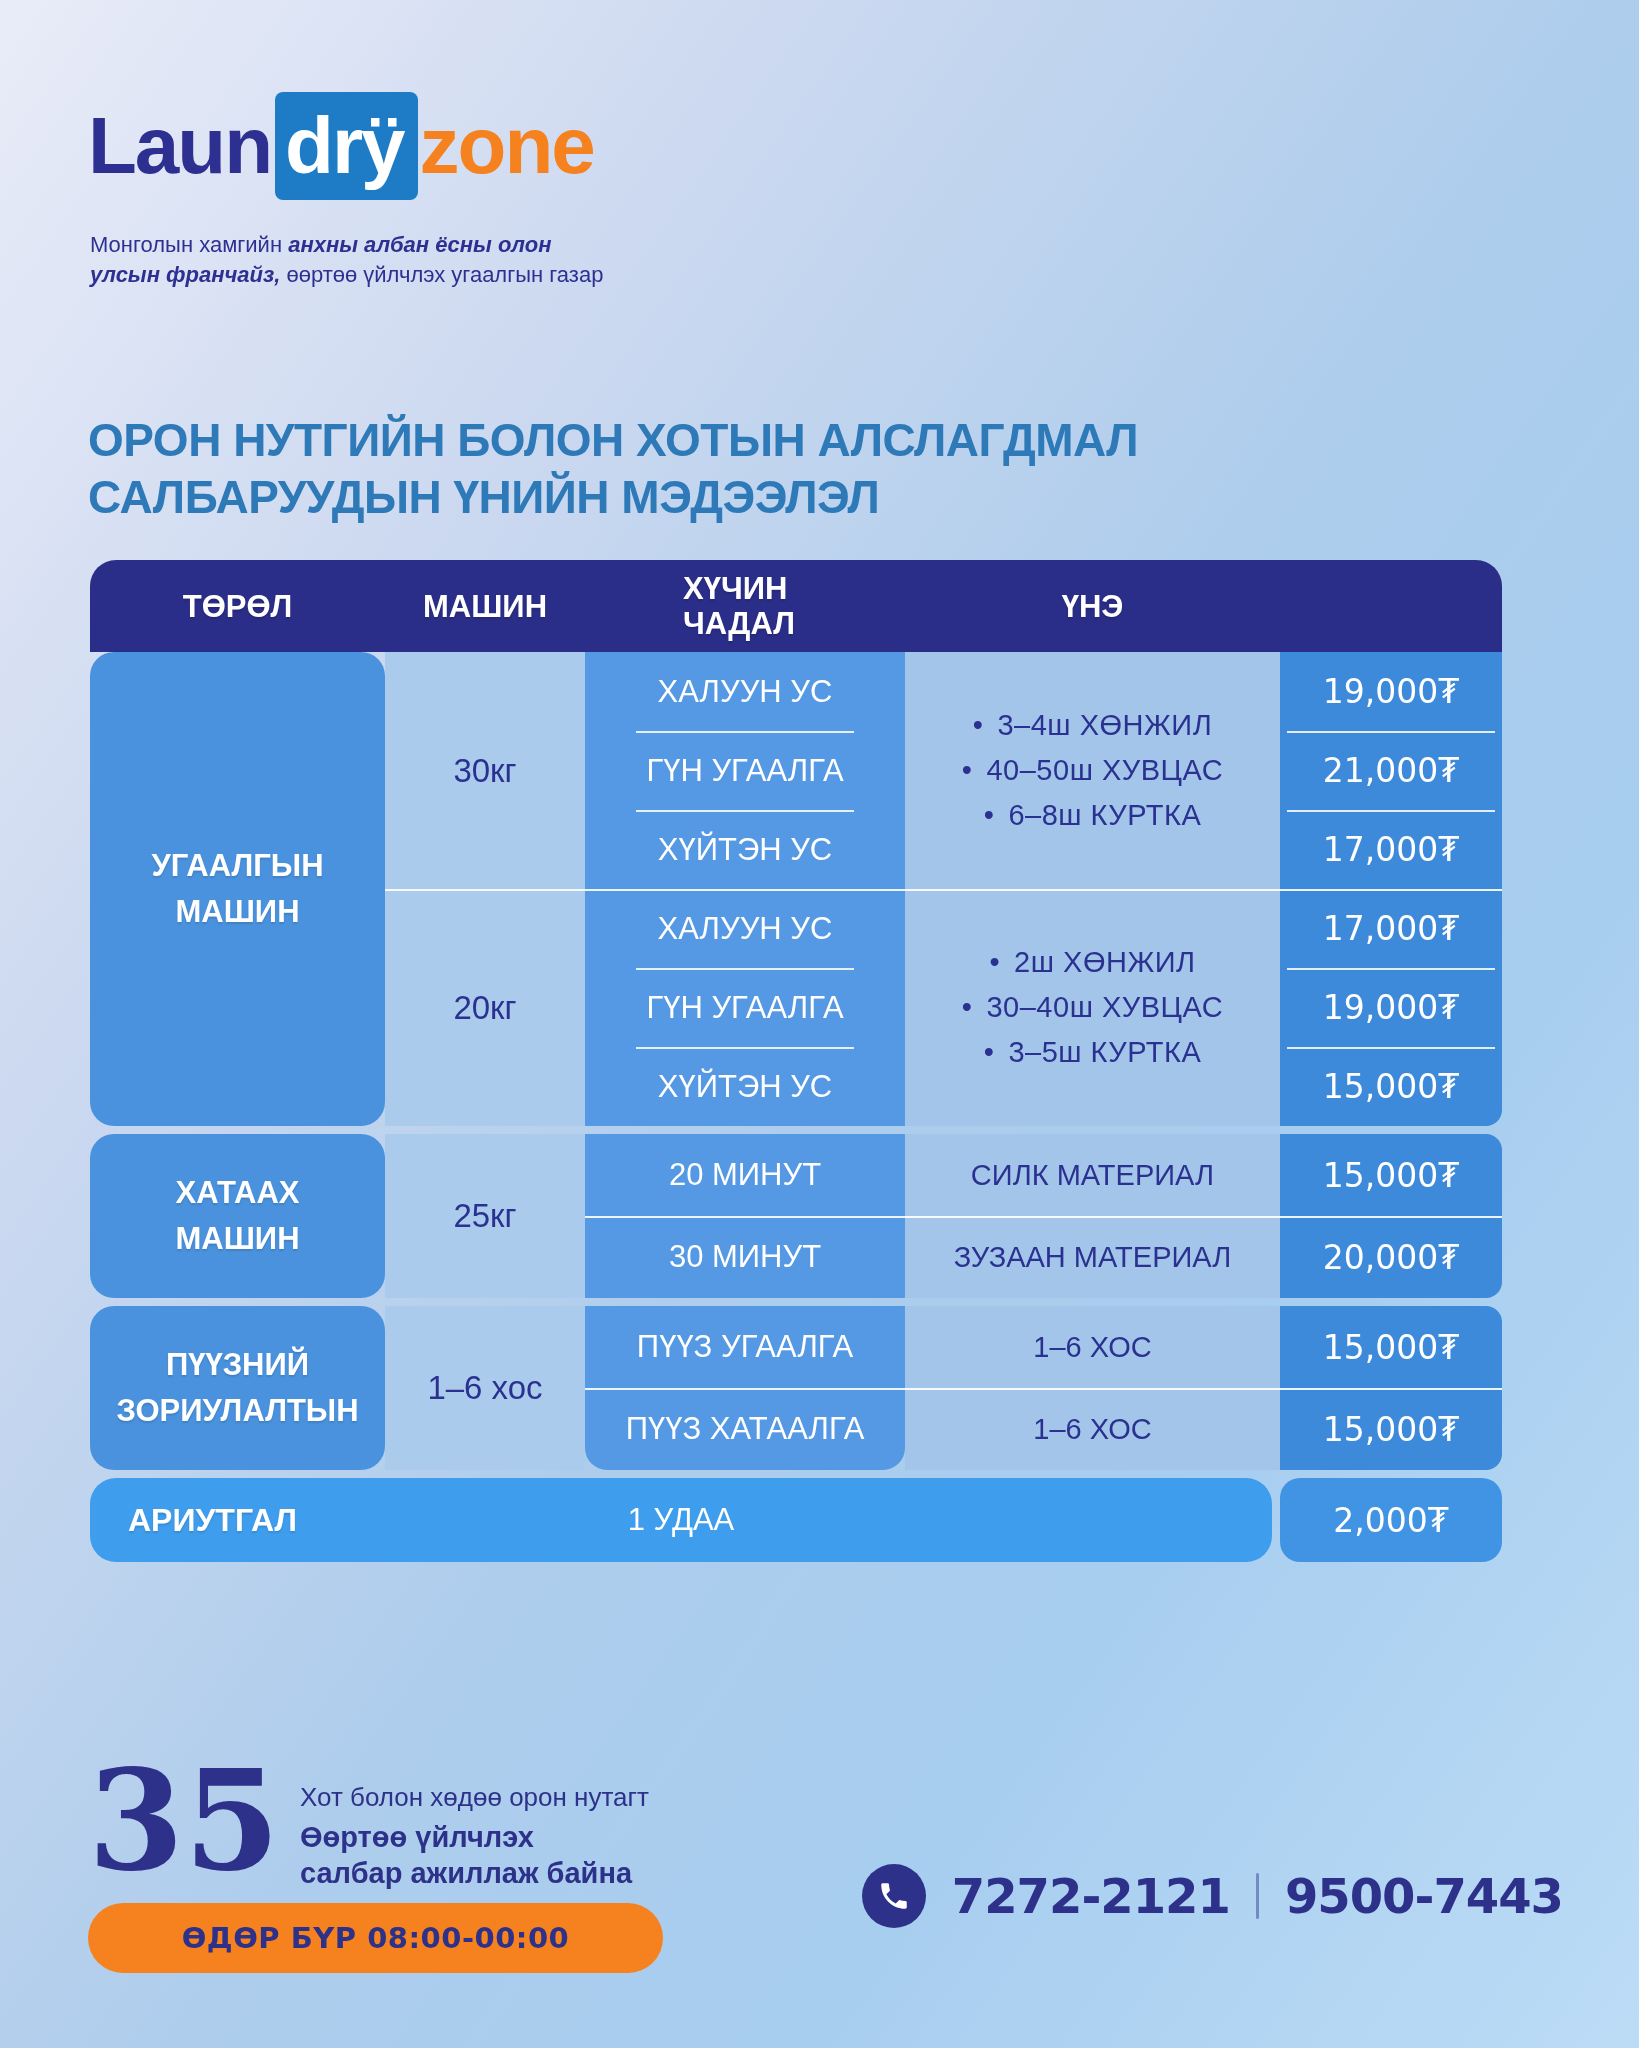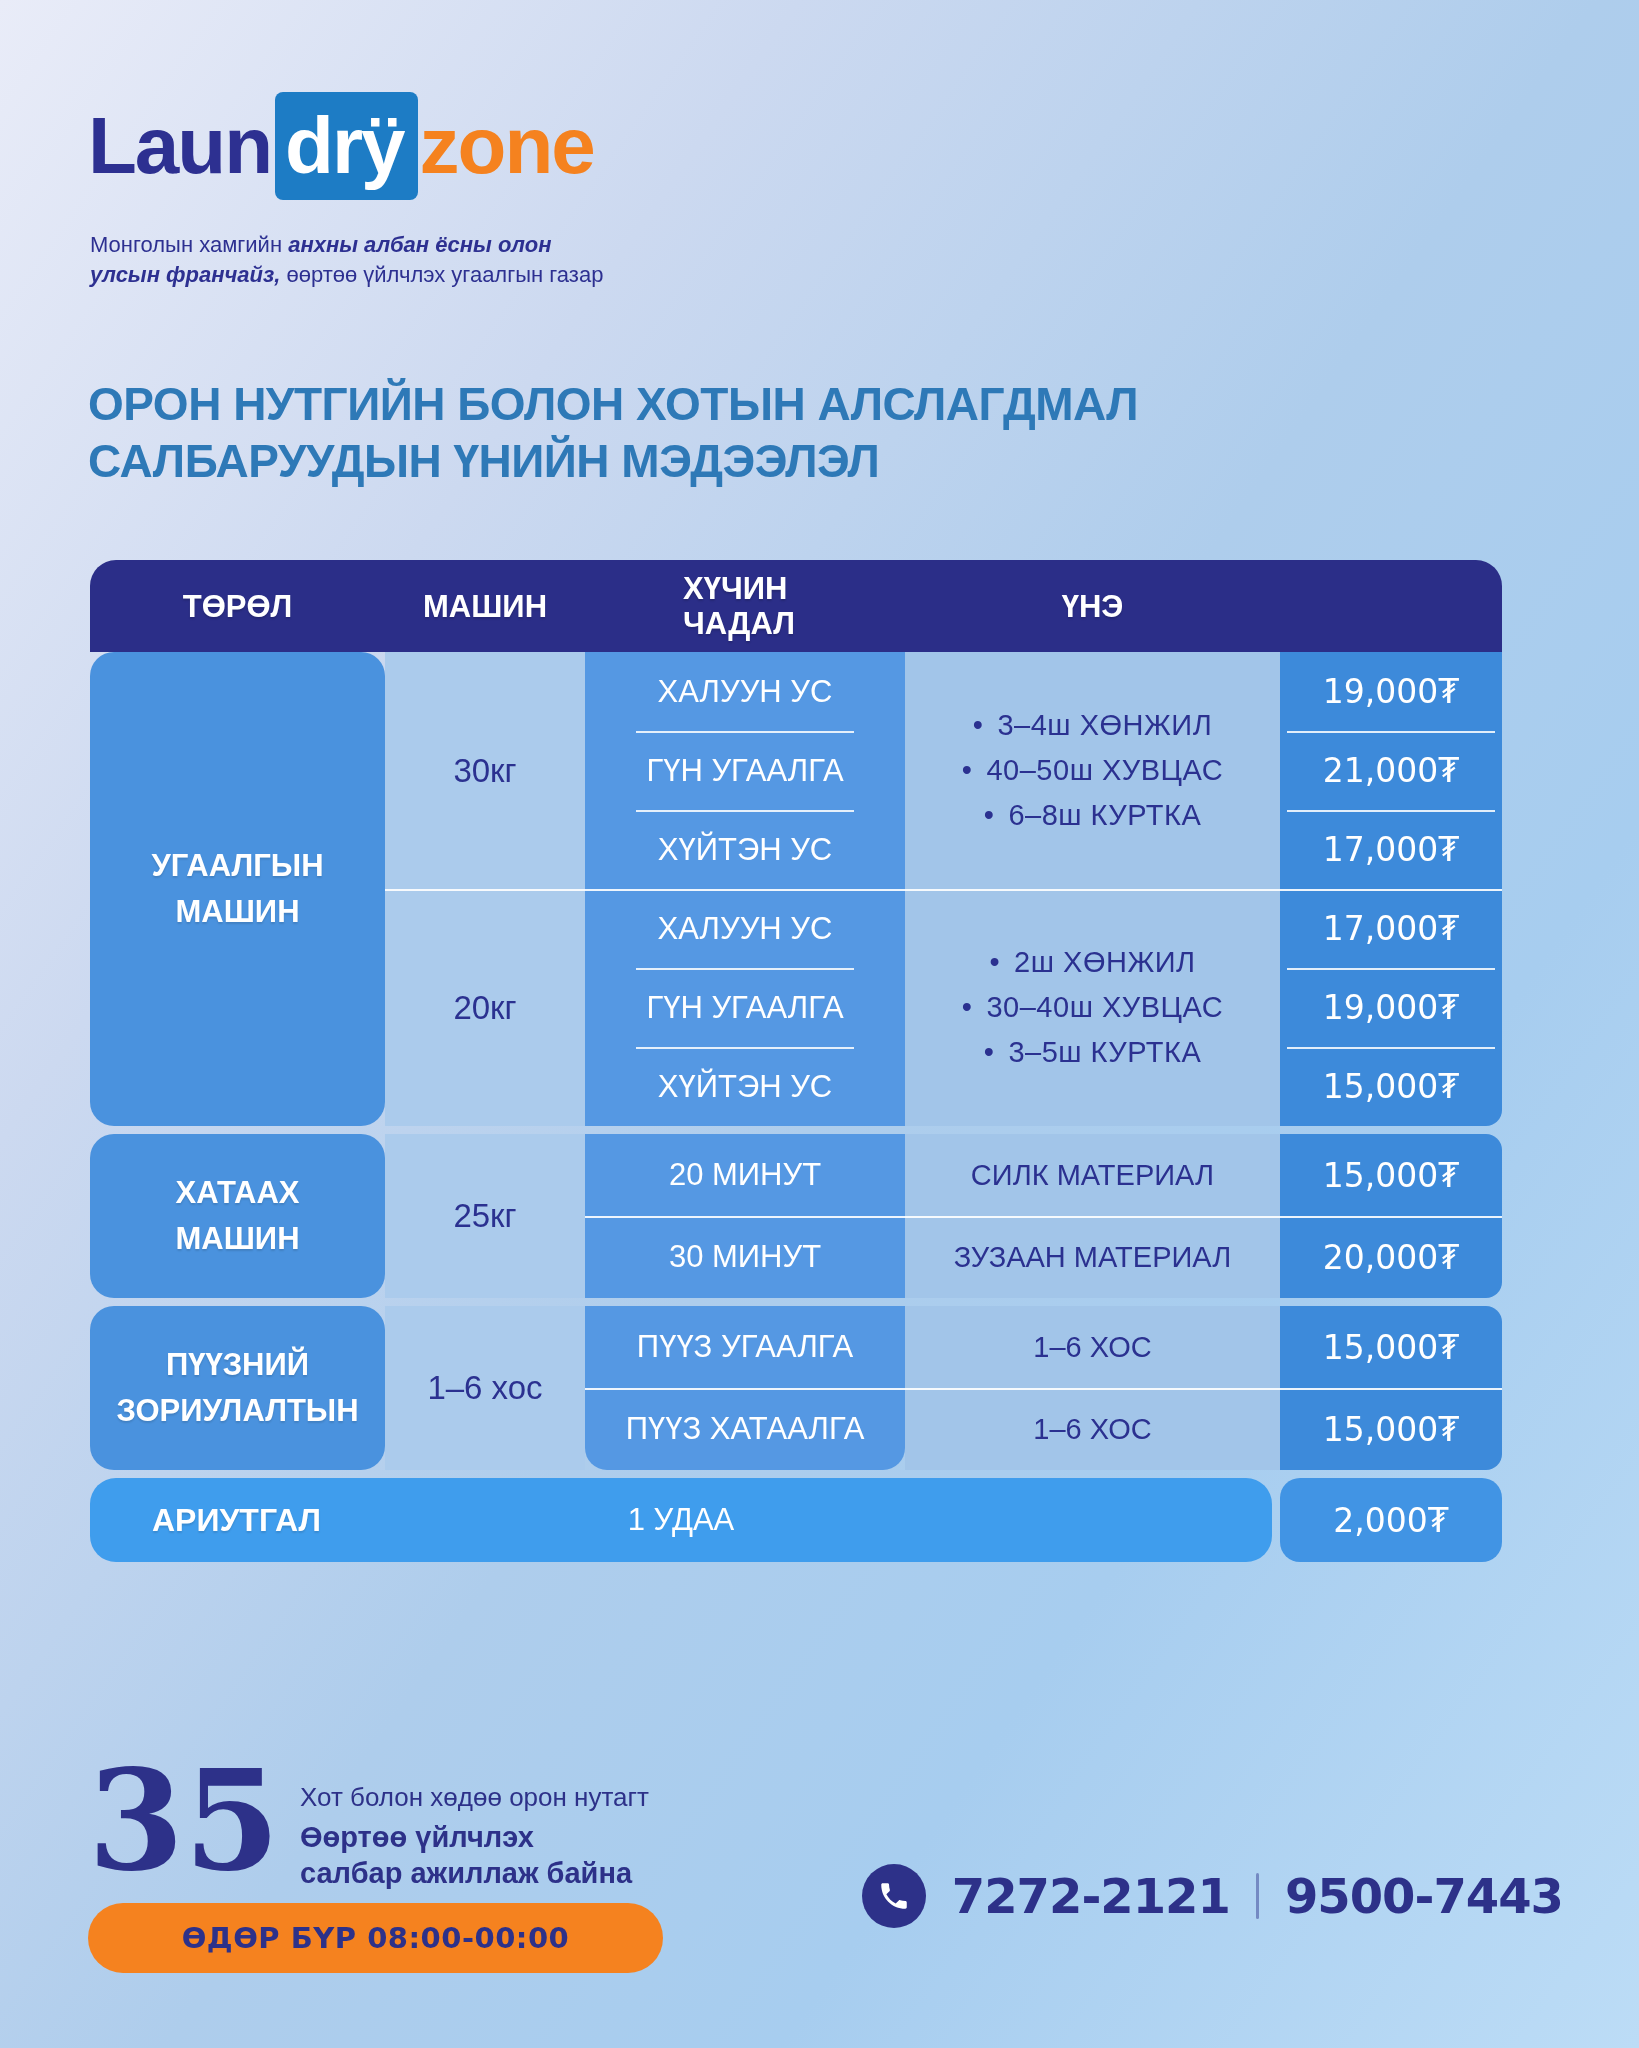--- a/index.html
+++ b/index.html
@@ -20,7 +20,7 @@
   .tagline b { font-weight:700; font-style:italic; }
 
   
-  .title { position:absolute; left:88px; top:376px; font-size:46px; line-height:57px; font-weight:700; letter-spacing:-0.5px; color:#2e79b7; }
+  .title { position:absolute; left:88px; top:412px; font-size:46px; line-height:57px; font-weight:700; letter-spacing:-0.5px; color:#2e79b7; }
 
   
   .tbl { position:absolute; left:90px; top:560px; width:1412px; }

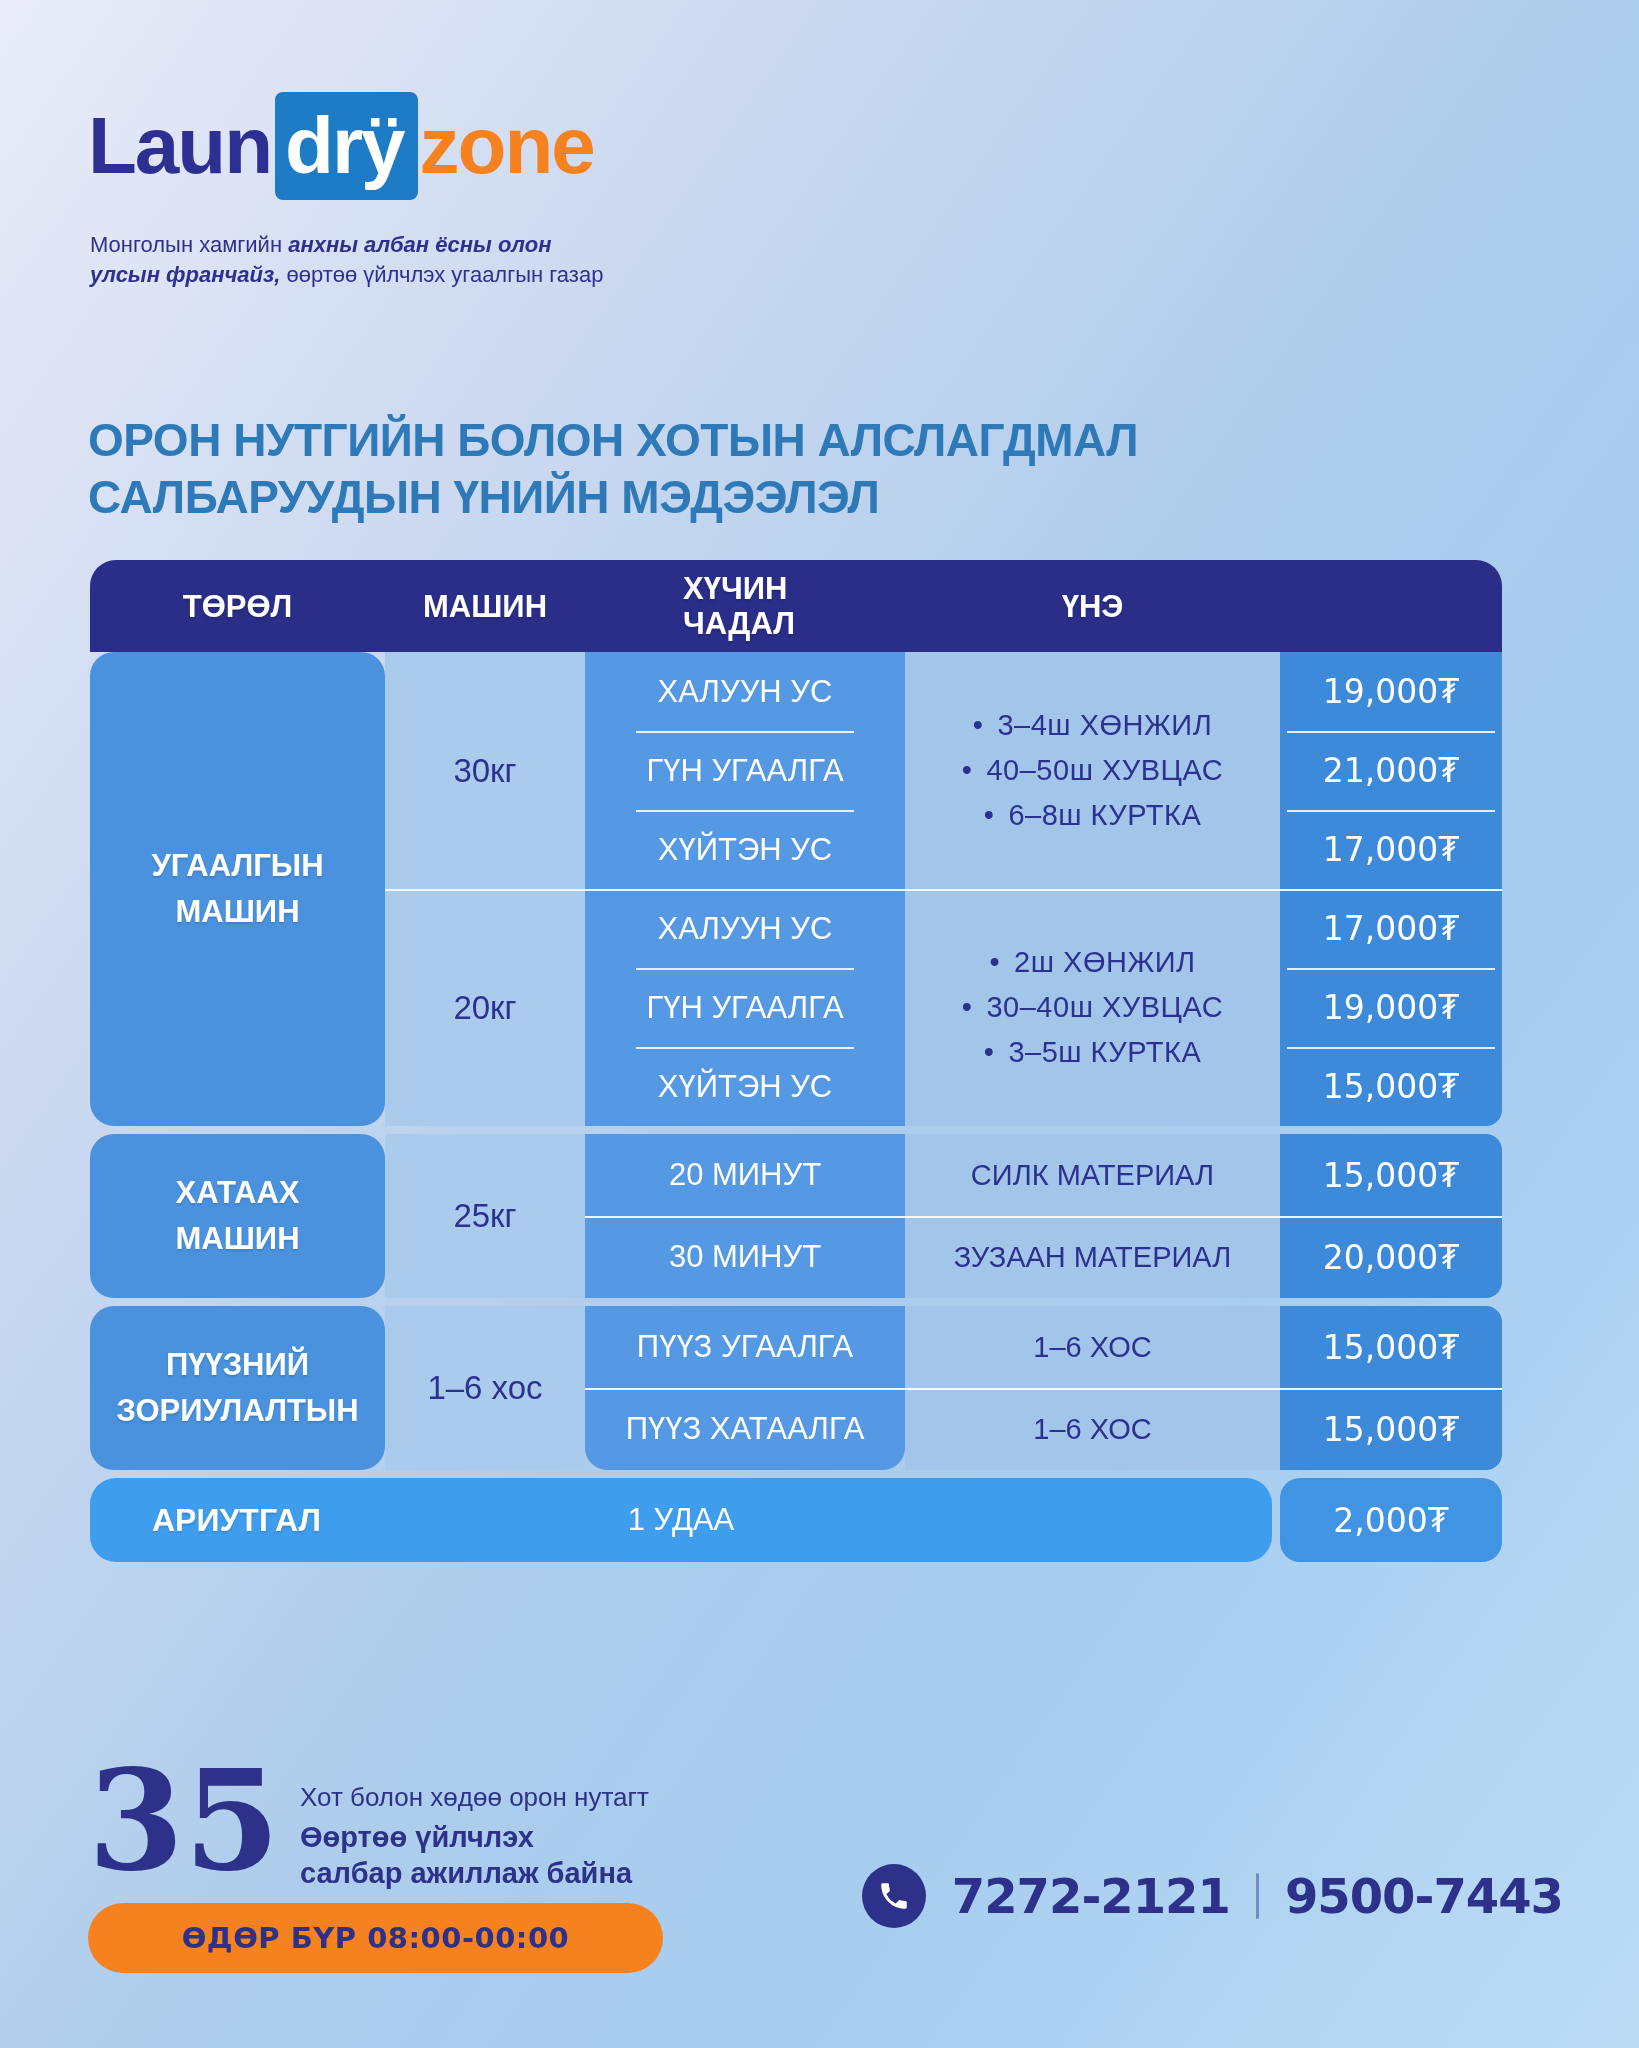--- a/index.html
+++ b/index.html
@@ -63,7 +63,7 @@
 
   
   .sect.sD { display:grid; grid-template-columns:1182px 8px 222px; grid-template-rows:84px; margin-top:8px; }
-  .d-bar { grid-column:1; position:relative; background:#3f9ded; border-radius:26px; display:flex; align-items:center;padding-left:24px; }
+  .d-bar { grid-column:1; position:relative; background:#3f9ded; border-radius:26px; display:flex; align-items:center; }
   .d-label { padding-left:38px; color:#fff; font-weight:700; font-size:32px; text-shadow:0 2px 2px rgba(0,0,0,.12); }
   .d-value { position:absolute; left:0; right:0; text-align:center; color:#fff; font-size:31px; }
   .d-price { grid-column:3; background:#4194e4; border-radius:20px; display:flex; align-items:center; justify-content:center;

